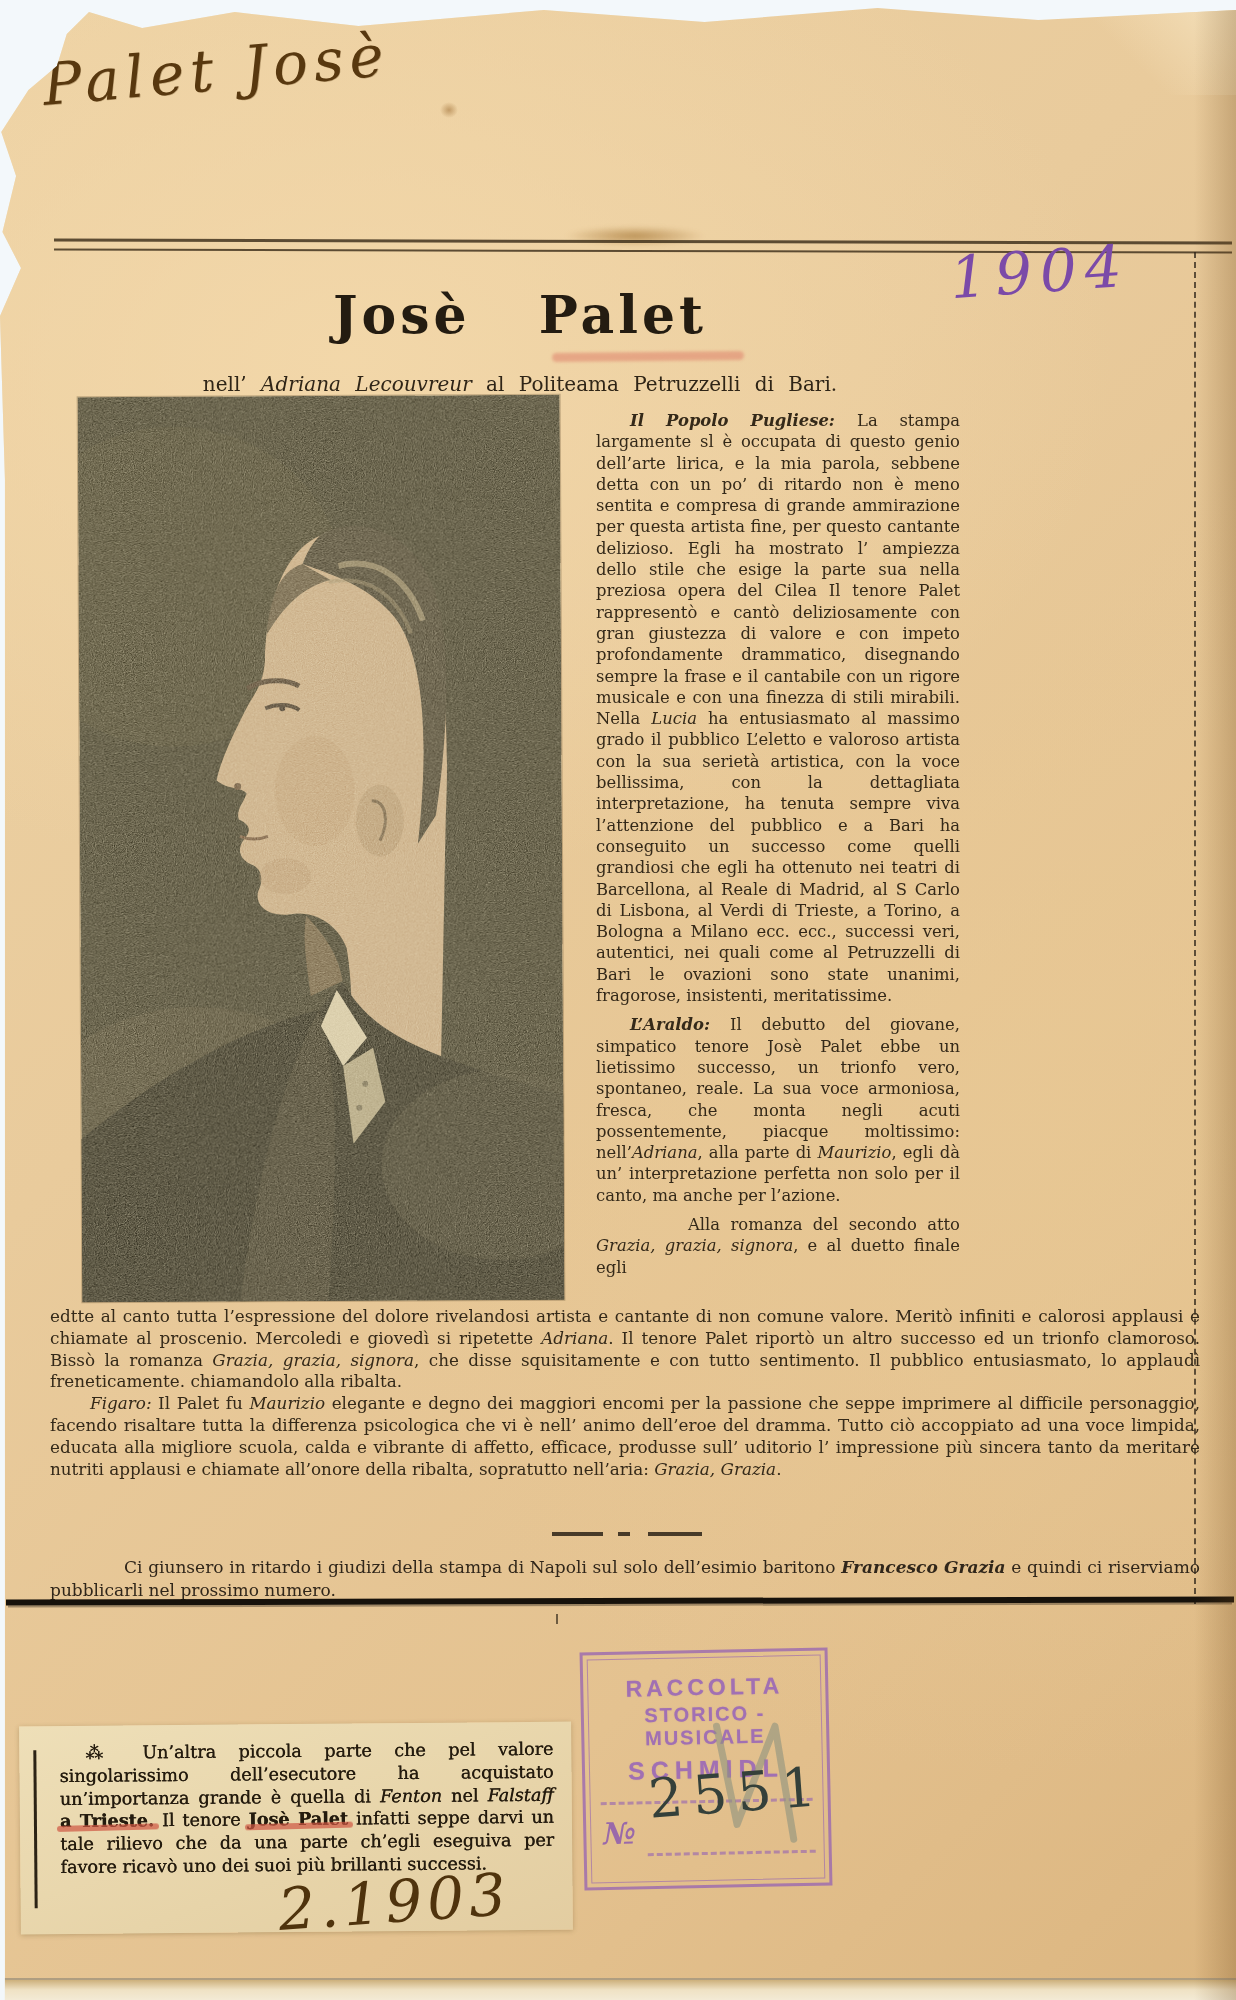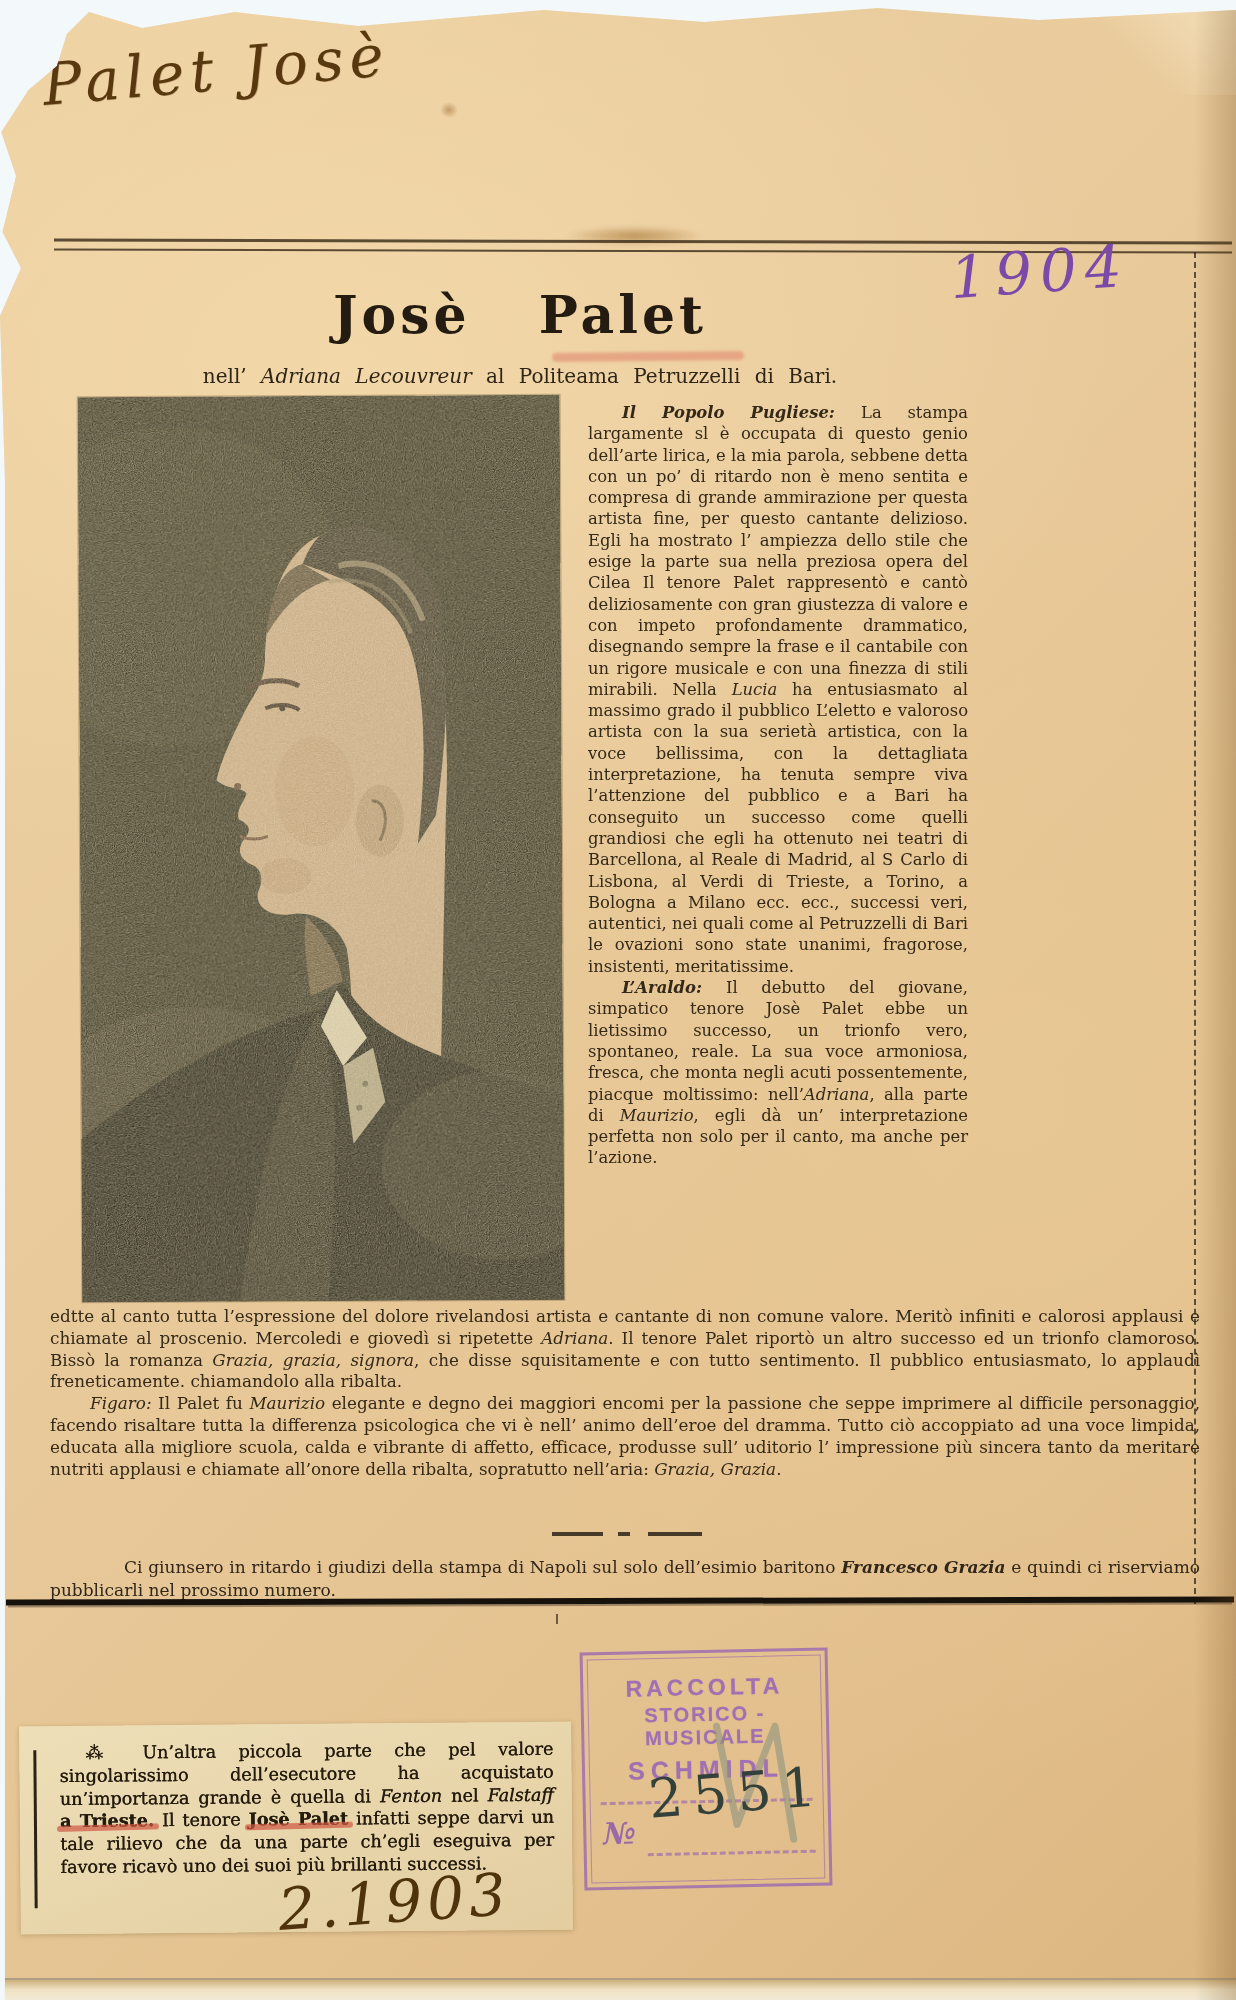--- a/index.html
+++ b/index.html
@@ -47,7 +47,7 @@
     opacity:.5;filter:blur(1.4px);border-radius:5px;transform:rotate(-.6deg);}
   .year{position:absolute;left:950px;top:238px;font-size:58px;font-style:italic;
     color:#7b4aa8;transform:rotate(-4deg);letter-spacing:8px;}
-  .subtitle{position:absolute;left:60px;top:364px;width:920px;text-align:center;
+  .subtitle{position:absolute;left:60px;top:372px;width:920px;text-align:center;
     font-size:20px;color:#2f2517;word-spacing:8px;}
 
   .photo{position:absolute;left:80px;top:396px;width:482px;height:905px;

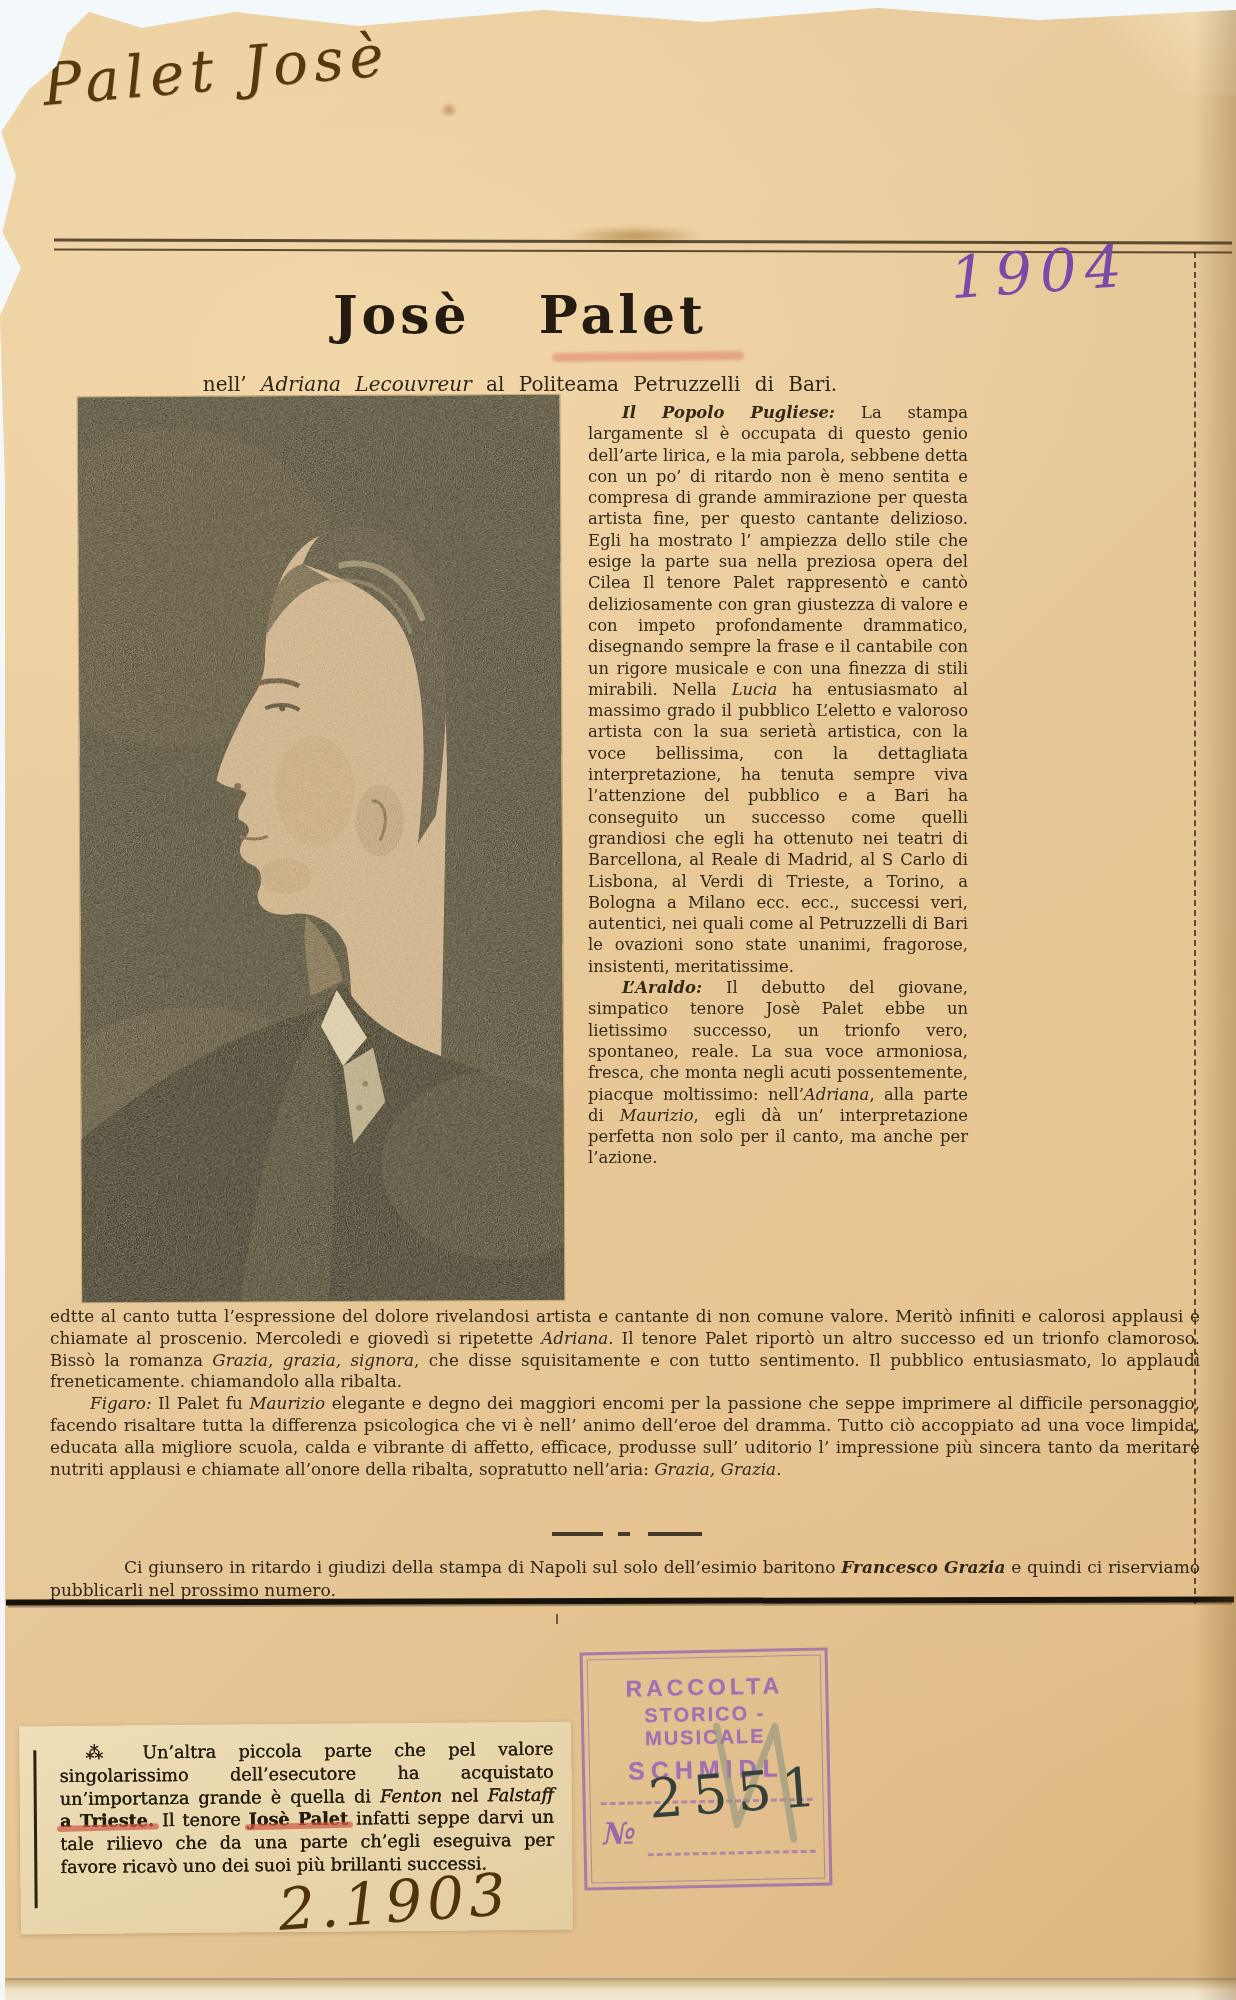--- a/index.html
+++ b/index.html
@@ -56,7 +56,7 @@
 
   .col{position:absolute;left:588px;top:402px;width:380px;
     font-size:16.4px;line-height:21.3px;text-align:justify;color:#342919;}
-  .col p{margin:0;text-indent:34px;}
+  .col p{margin:8px;text-indent:34px;}
   .col p.p3{text-indent:92px;}
 
   .wide{position:absolute;left:50px;top:1306px;width:1150px;

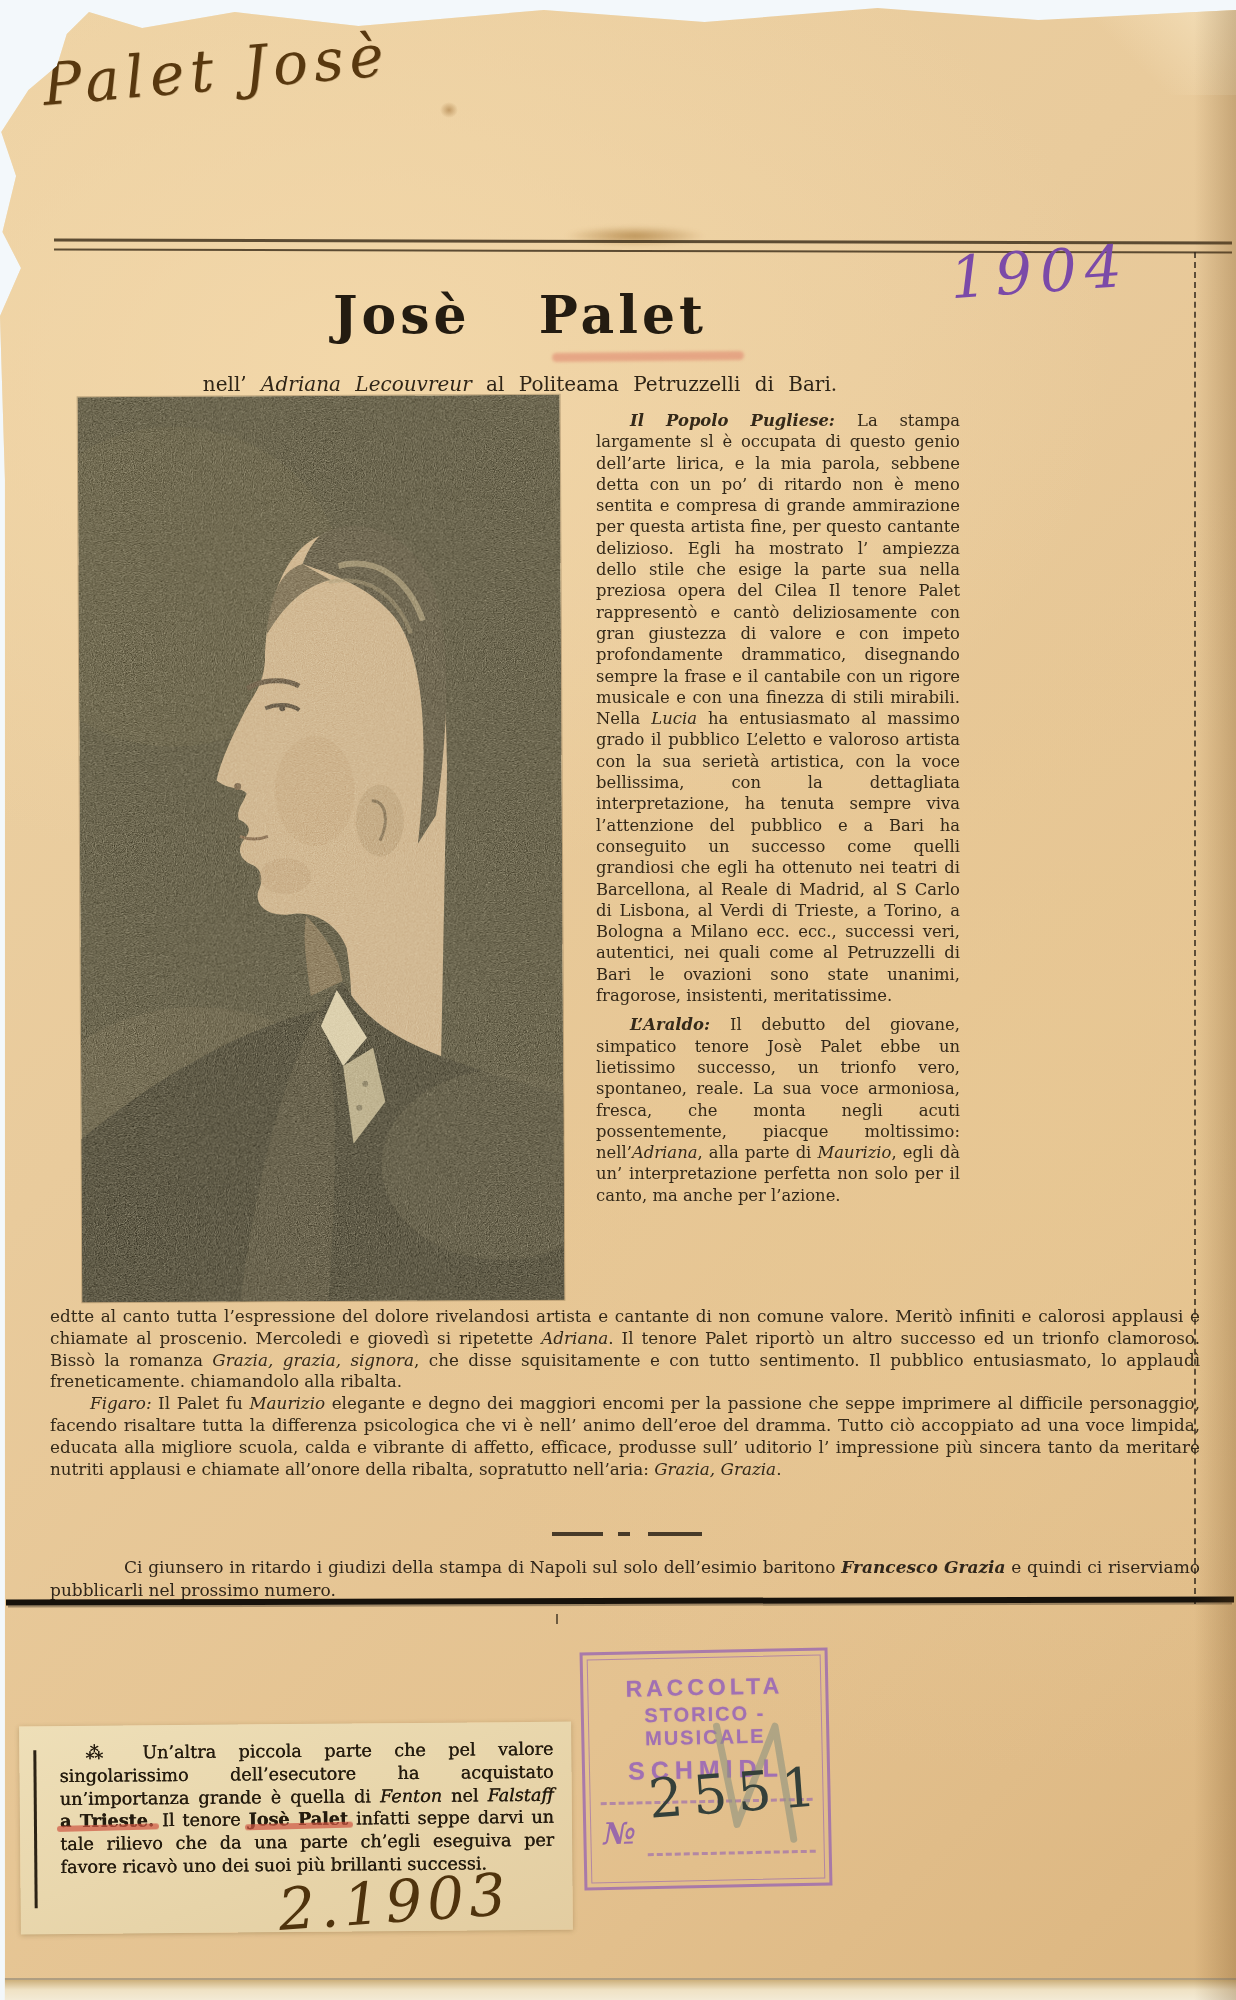--- a/index.html
+++ b/index.html
@@ -175,6 +175,7 @@
   <div class="col">
     <p><span class="sg-b sg-i">Il Popolo Pugliese: </span><span>La stampa largamente sl è occupata di questo genio dell’arte lirica, e la mia parola, sebbene detta con un po’ di ritardo non è meno sentita e compresa di grande ammirazione per questa artista fine, per questo cantante delizioso. Egli ha mostrato l’ ampiezza dello stile che esige la parte sua nella preziosa opera del Cilea Il tenore Palet rappresentò e cantò deliziosamente con gran giustezza di valore e con impeto profondamente drammatico, disegnando sempre la frase e il cantabile con un rigore musicale e con una finezza di stili mirabili. Nella </span><span class="sg-i">Lucia</span><span> ha entusiasmato al massimo grado il pubblico L’eletto e valoroso artista con la sua serietà artistica, con la voce bellissima, con la dettagliata interpretazione, ha tenuta sempre viva l’attenzione del pubblico e a Bari ha conseguito un successo come quelli grandiosi che egli ha ottenuto nei teatri di Barcellona, al Reale di Madrid, al S Carlo di Lisbona, al Verdi di Trieste, a Torino, a Bologna a Milano ecc. ecc., successi veri, autentici, nei quali come al Petruzzelli di Bari le ovazioni sono state unanimi, fragorose, insistenti, meritatissime.</span></p>
     <p><span class="sg-b sg-i">L’Araldo: </span><span>Il debutto del giovane, simpatico tenore Josè Palet ebbe un lietissimo successo, un trionfo vero, spontaneo, reale. La sua voce armoniosa, fresca, che monta negli acuti possentemente, piacque moltissimo: nell’</span><span class="sg-i">Adriana</span><span>, alla parte di </span><span class="sg-i">Maurizio</span><span>, egli dà un’ interpretazione perfetta non solo per il canto, ma anche per l’azione.</span></p>
+    <p class="p3"><span>Alla romanza del secondo atto </span><span class="sg-i">Grazia, grazia, signora</span><span>, e al duetto finale egli</span></p>
   </div>
 
   <div class="wide">

